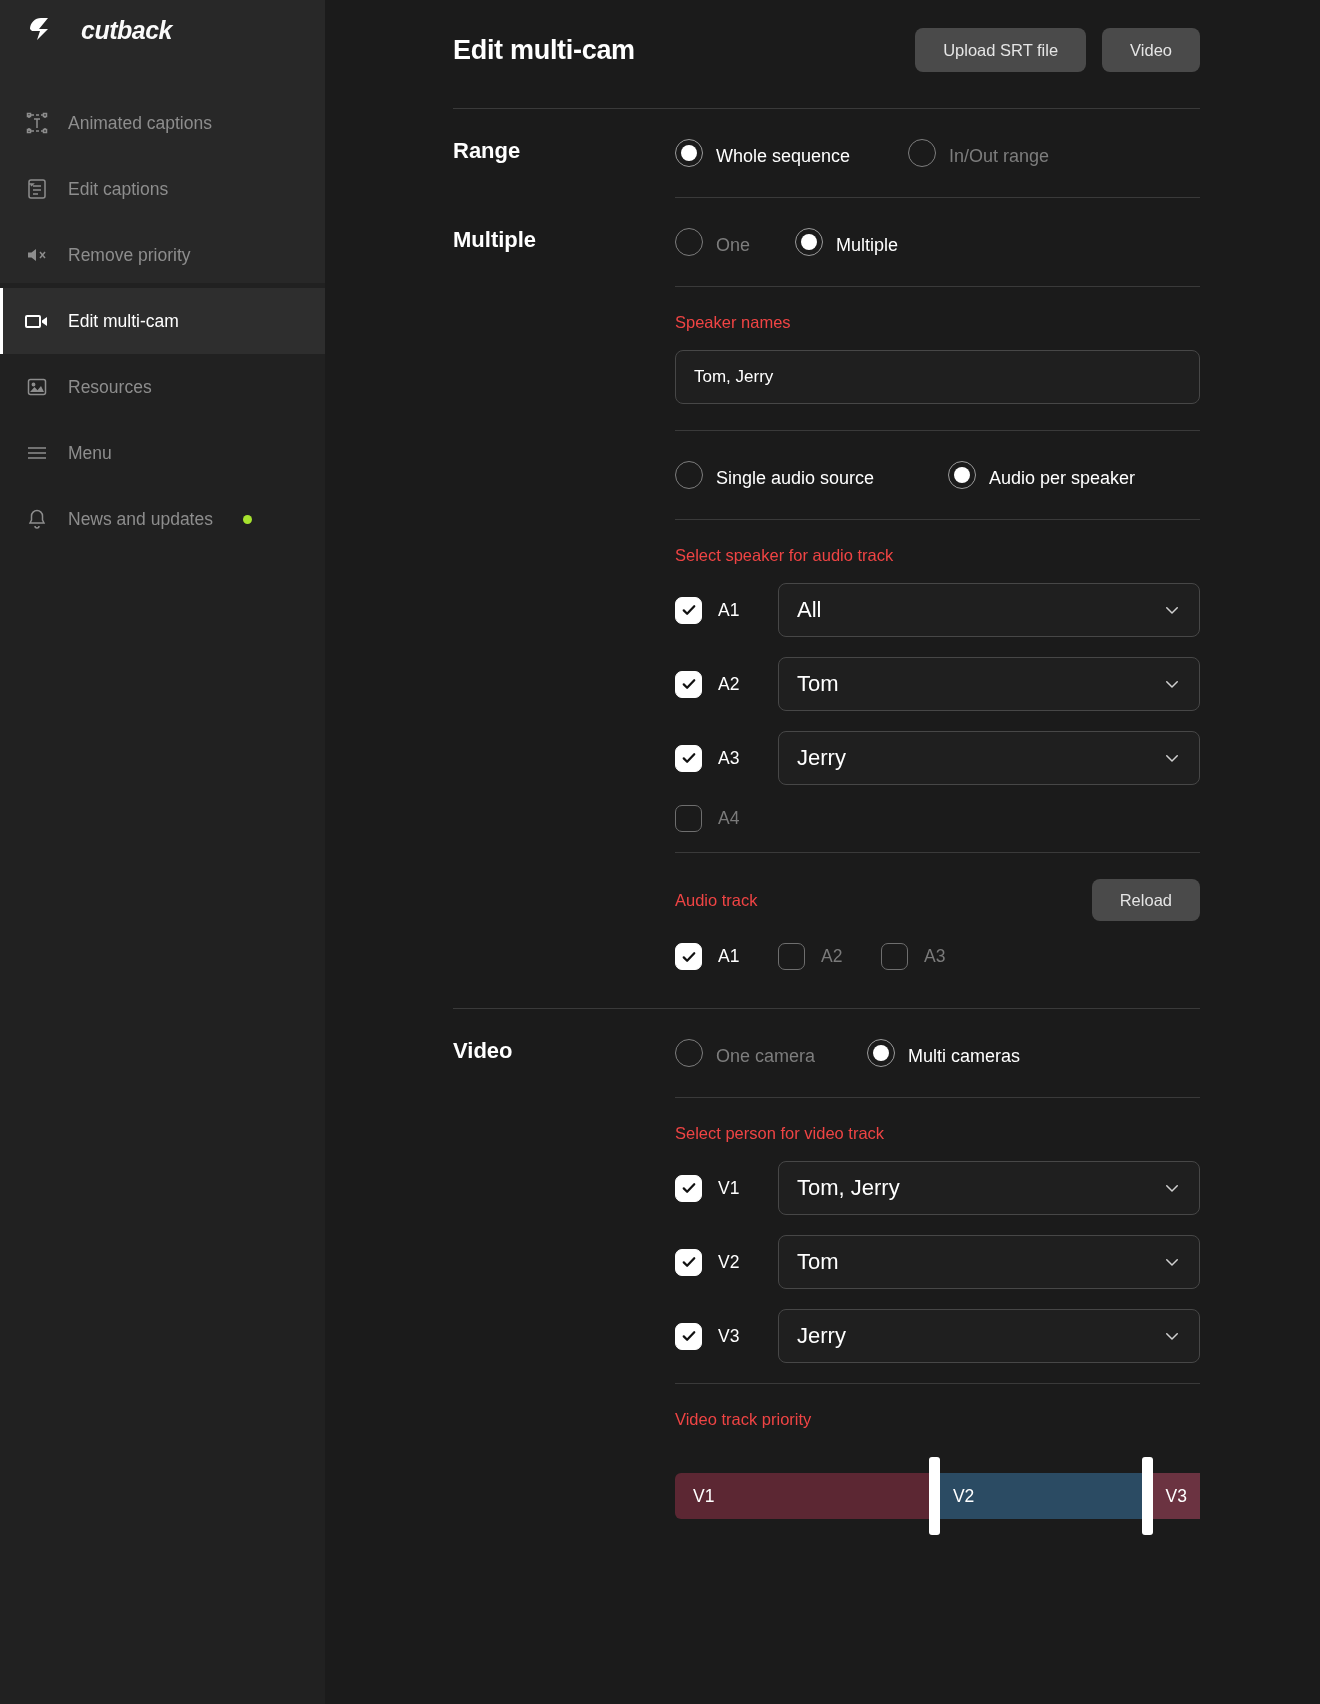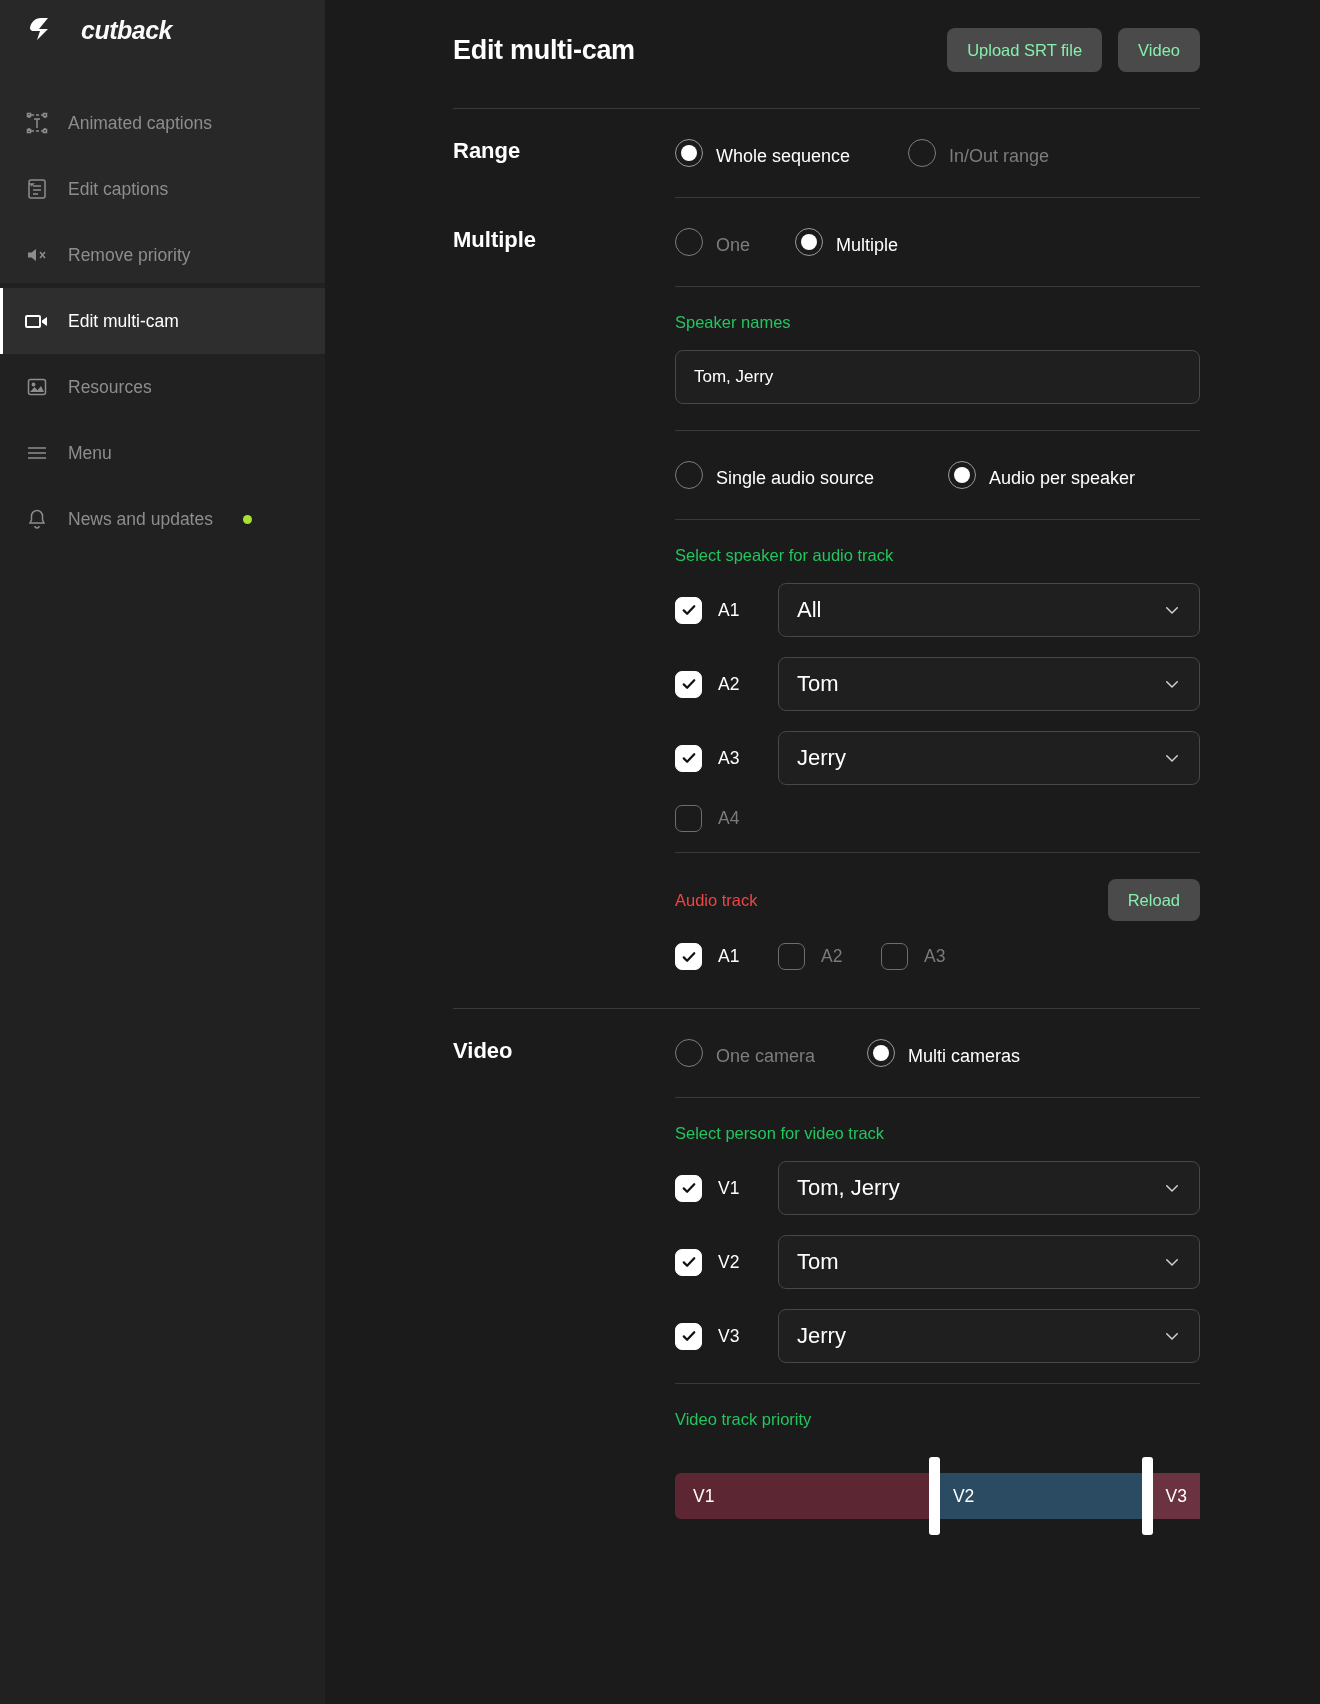--- a/index.html
+++ b/index.html
@@ -69,10 +69,10 @@
   }
   .topbar-actions { display: flex; gap: 16px; }
   .btn-grey {
-    background: #4a4a4a; color: #86efac;
+    background: #4a4a4a; color: #e5e5e5;
     border: none; border-radius: 8px;
     font-size: 16.5px; font-family: "Liberation Sans", sans-serif;
-    padding: 0 20px; height: 44px; cursor: pointer;
+    padding: 0 28px; height: 44px; cursor: pointer;
     display: inline-flex; align-items: center; justify-content: center;
     white-space: nowrap;
   }

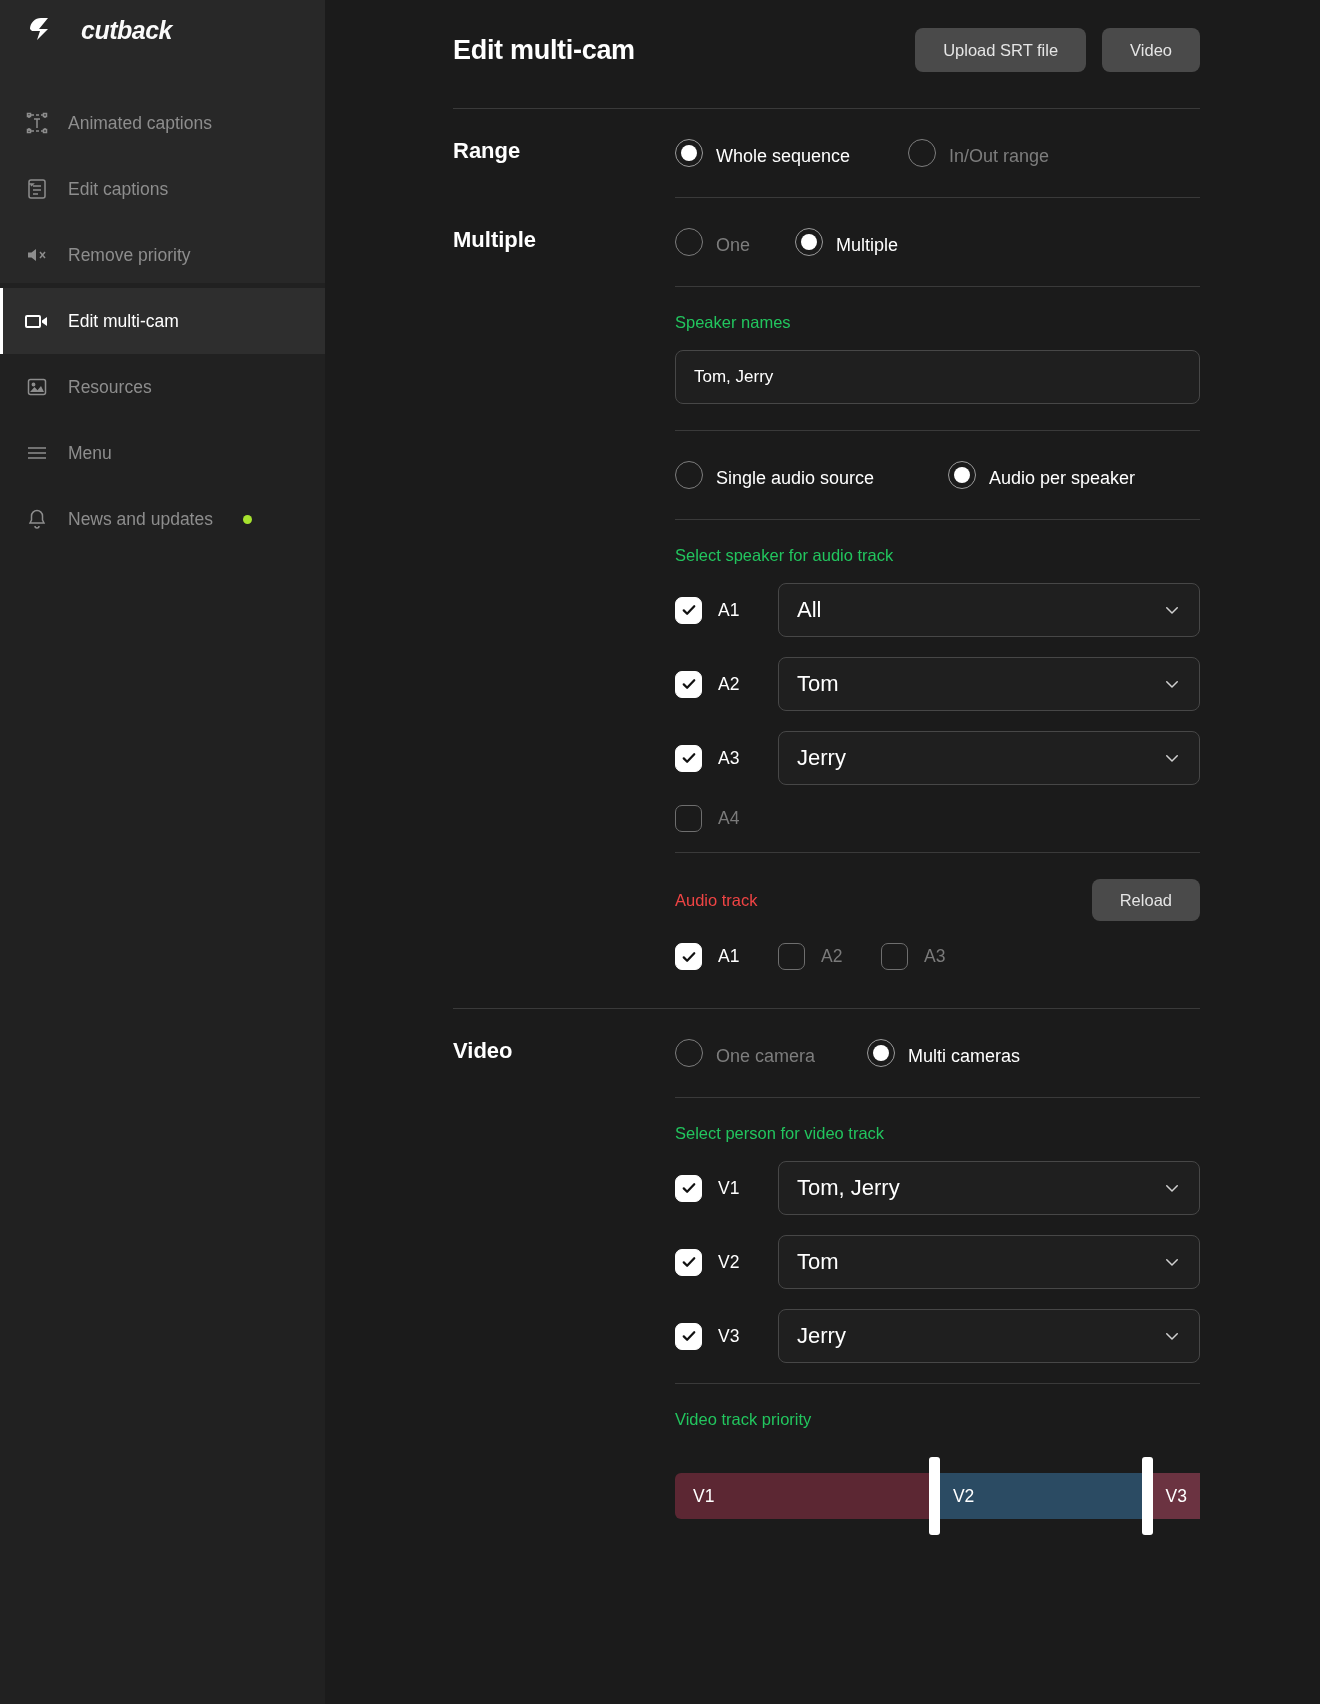--- a/index.html
+++ b/index.html
@@ -112,7 +112,7 @@
   .sub-rule { height: 1px; background: #3a3a3a; width: 100%; }
 
   .sub-title {
-    font-size: 16.5px; color: #22c55e;
+    font-size: 16.5px; color: #ef4444;
     padding: 26px 0 18px 0;
   }
   .sub-title.strongish { color: #ef4444; }

